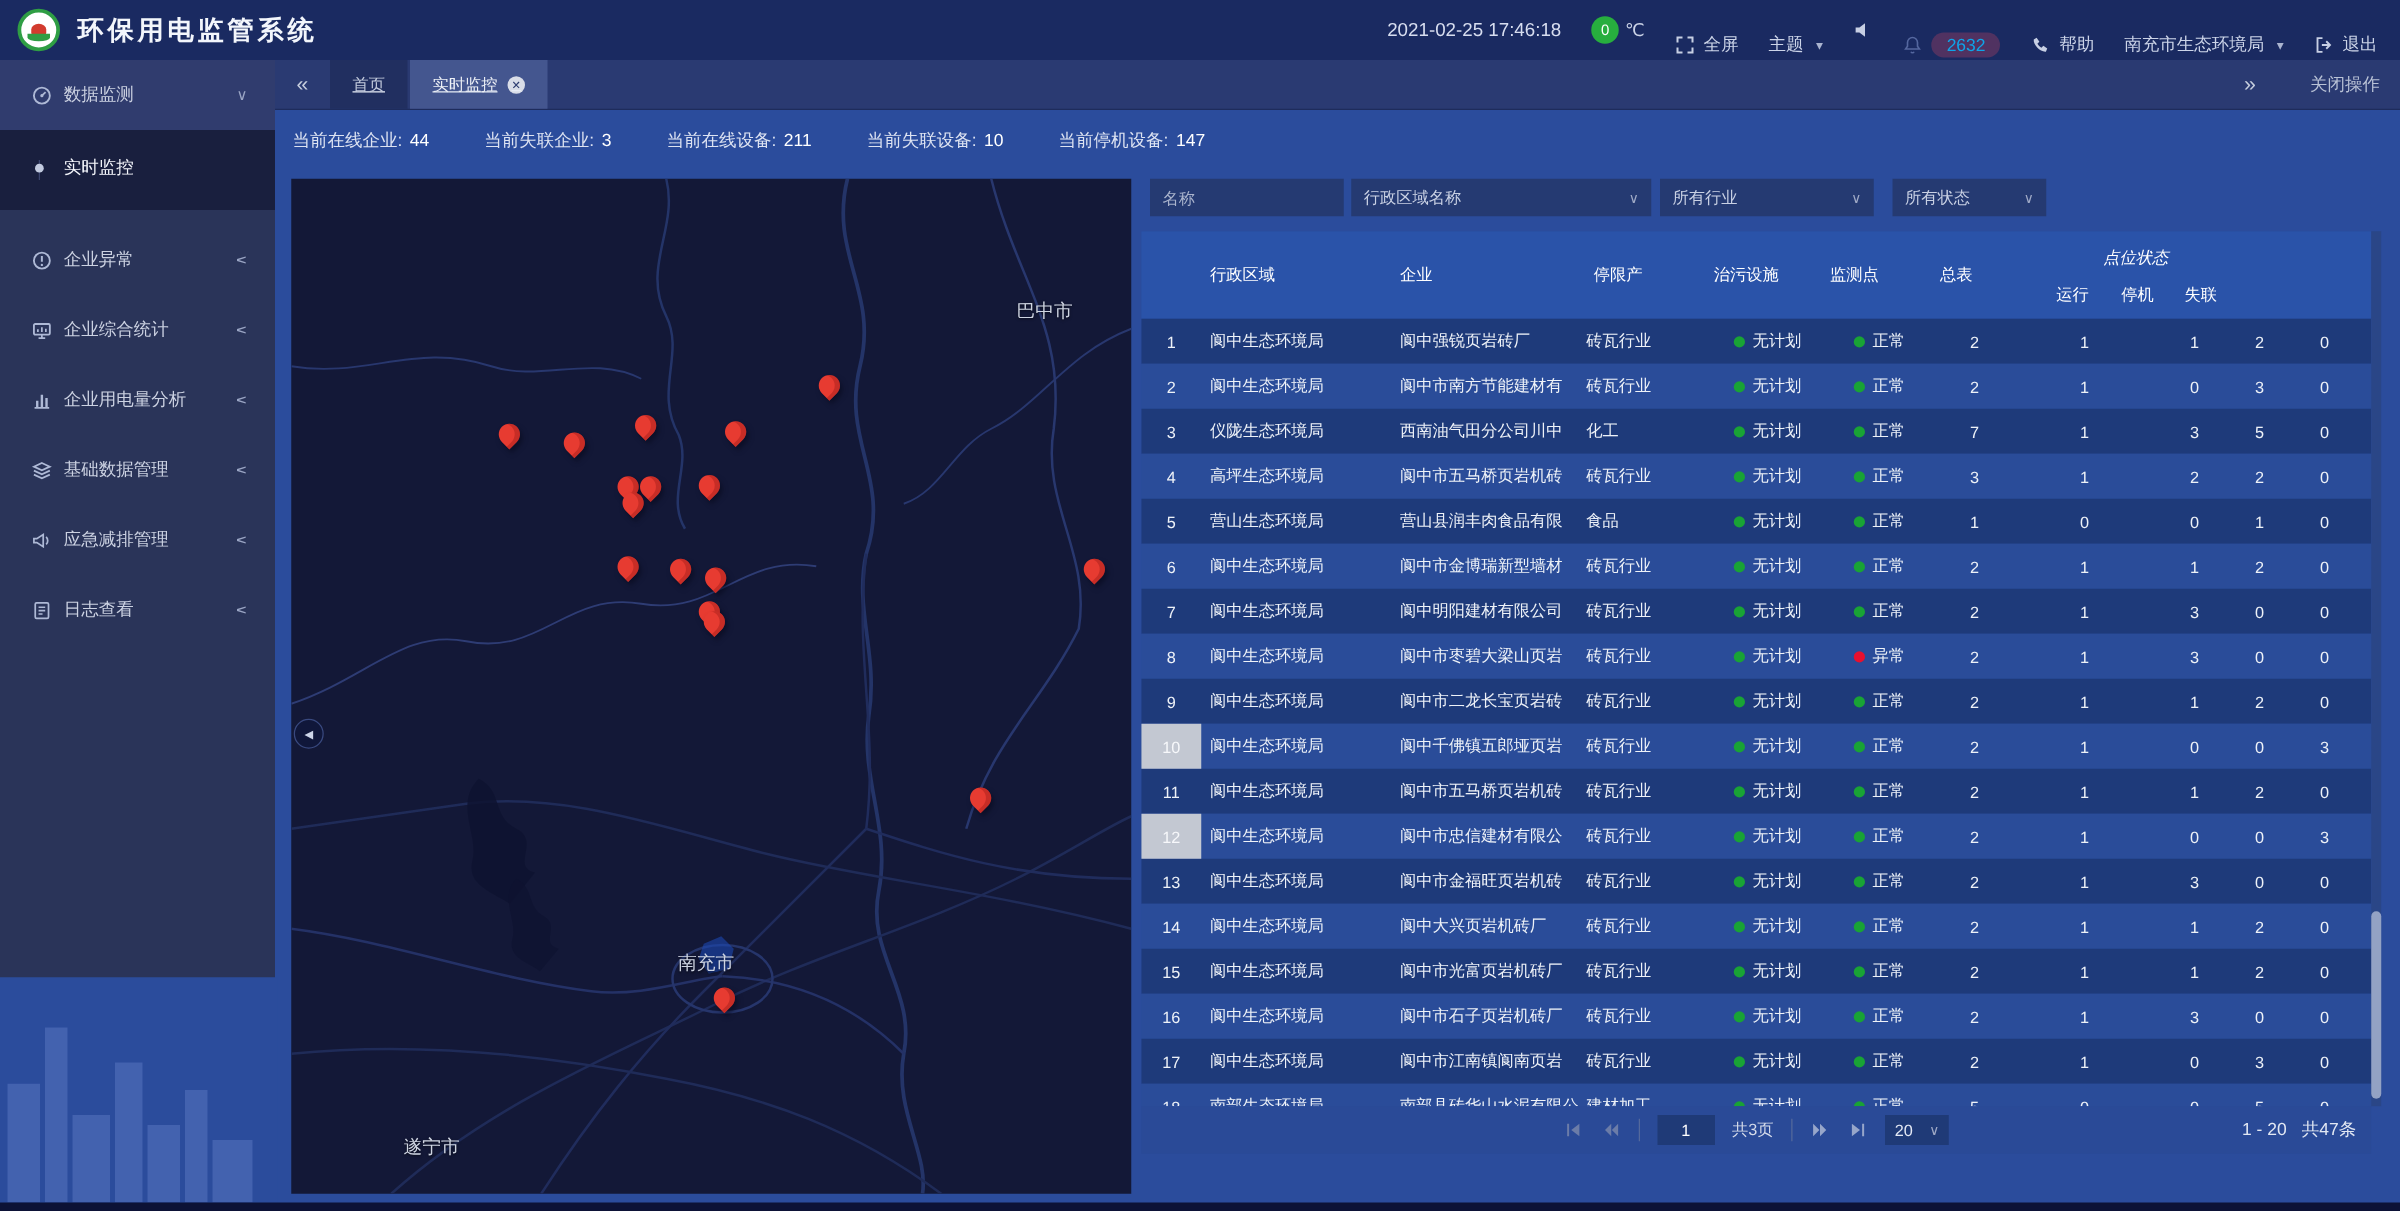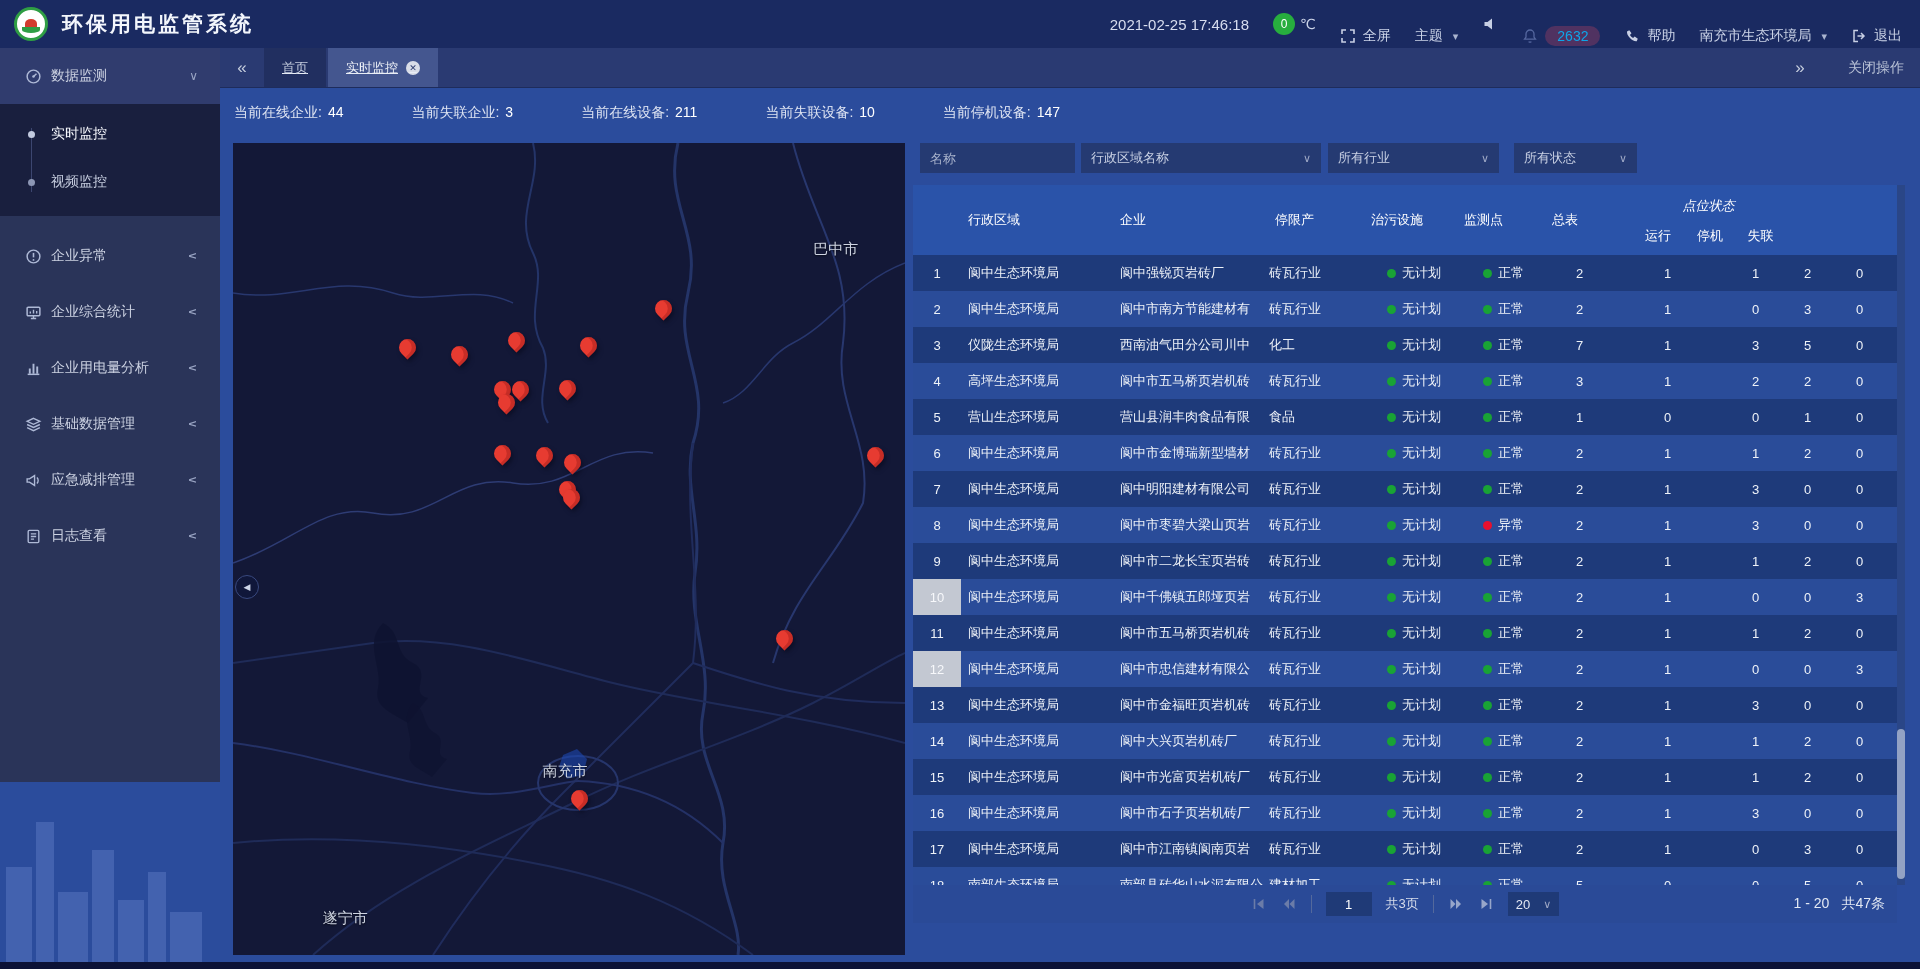--- a/index.html
+++ b/index.html
@@ -72,7 +72,7 @@
 
   
   .main{position:absolute;left:220px;top:88px;width:1700px;height:874px;background:#2b4c9c;}
-  .stats{position:absolute;left:14px;top:16px;display:flex;gap:68px;font-size:14px;}
+  .stats{position:absolute;left:14px;top:16px;display:flex;gap:44px;font-size:14px;}
   .stat-label{color:#dde3f2;}
   .stat-value{color:#ffffff;margin-left:6px;}
 

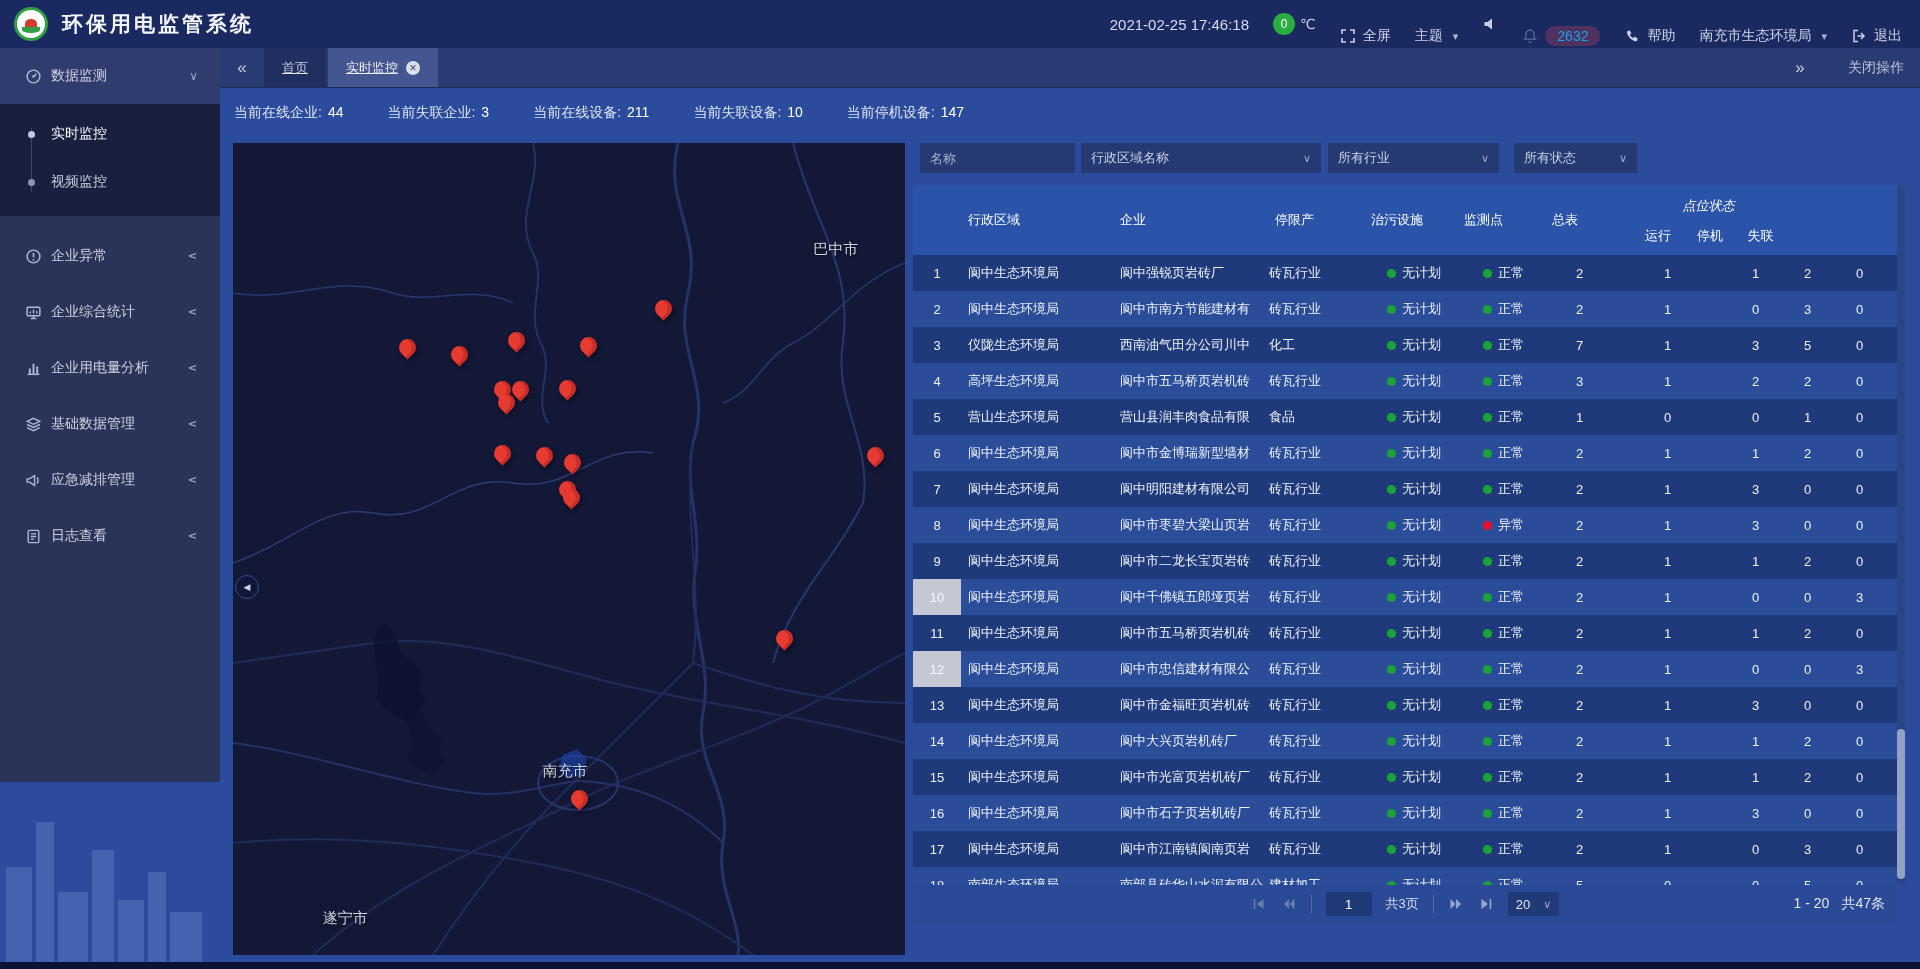--- a/index.html
+++ b/index.html
@@ -216,10 +216,6 @@
           <span class="sub-dot"></span>
           <span class="sub-label">实时监控</span>
         </div>
-        <div class="sub-item">
-          <span class="sub-dot"></span>
-          <span class="sub-label">视频监控</span>
-        </div>
       </div>
       <div class="nav-group grp-sep">
         <span class="nav-icon"><svg viewBox="0 0 16 16">

